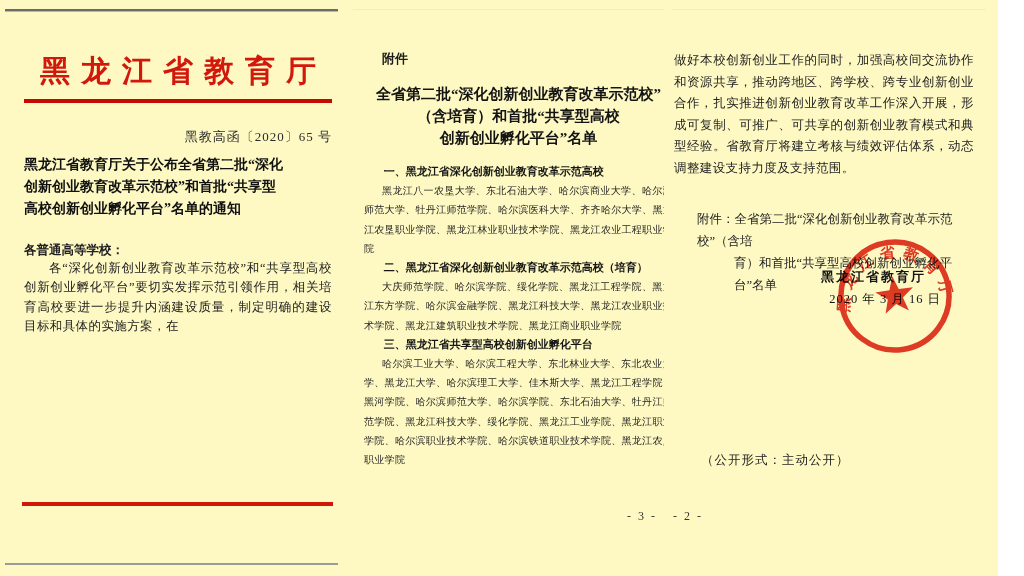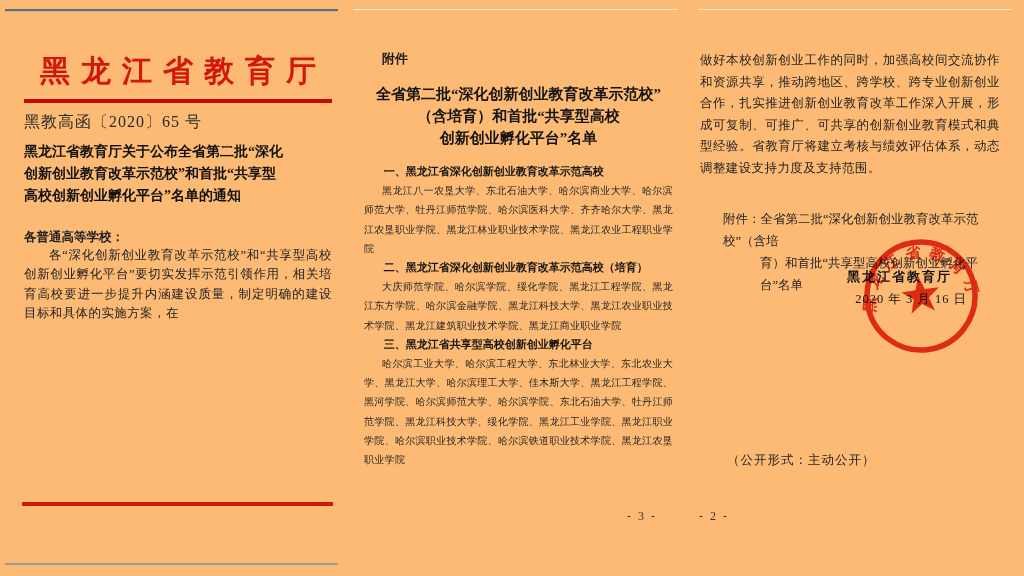--- a/index.html
+++ b/index.html
@@ -8,7 +8,7 @@
     background:#ffffff;color:#1f1f1f;
     font-family:"Liberation Serif","DejaVu Serif",serif;
   }
-  .page{position:absolute;top:0;height:576px;overflow:hidden;background:#fdba74;}
+  .page{position:absolute;top:0;height:576px;overflow:hidden;background:#fef9c3;}
   #page-left{left:0;width:345px;}
   #page-mid{left:345px;width:345px;}
   #page-right{left:690px;width:334px;}

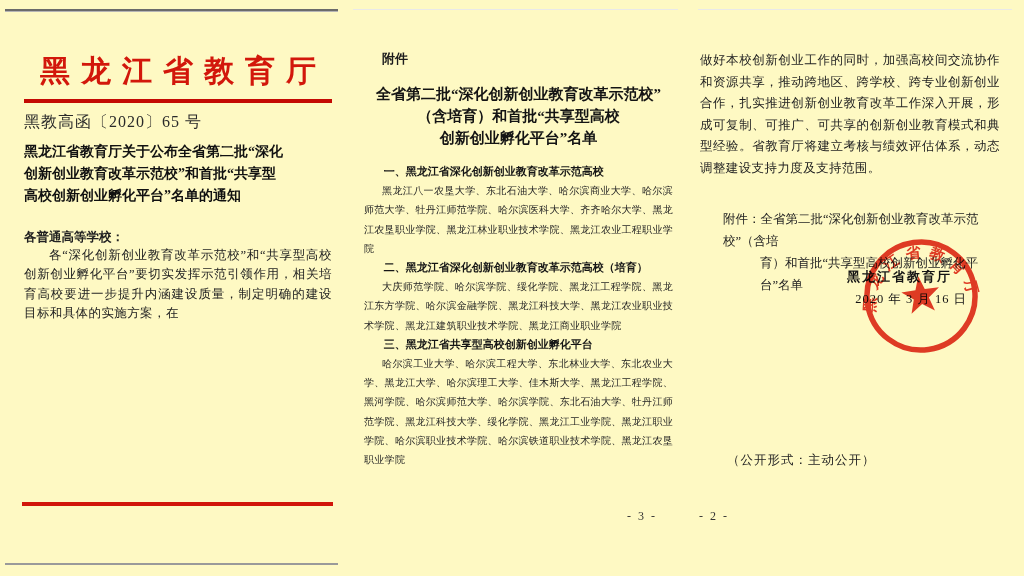--- a/index.html
+++ b/index.html
@@ -11,7 +11,7 @@
   .page{position:absolute;top:0;height:576px;overflow:hidden;background:#fef9c3;}
   #page-left{left:0;width:345px;}
   #page-mid{left:345px;width:345px;}
-  #page-right{left:690px;width:334px;}
+  #page-right{left:664px;width:334px;}
 
   .edge{position:absolute;}
   .edge-dark-top{left:5px;right:7px;top:9px;height:2px;background:#6b6b6b;box-shadow:0 1px 0 #b5b5b5;}

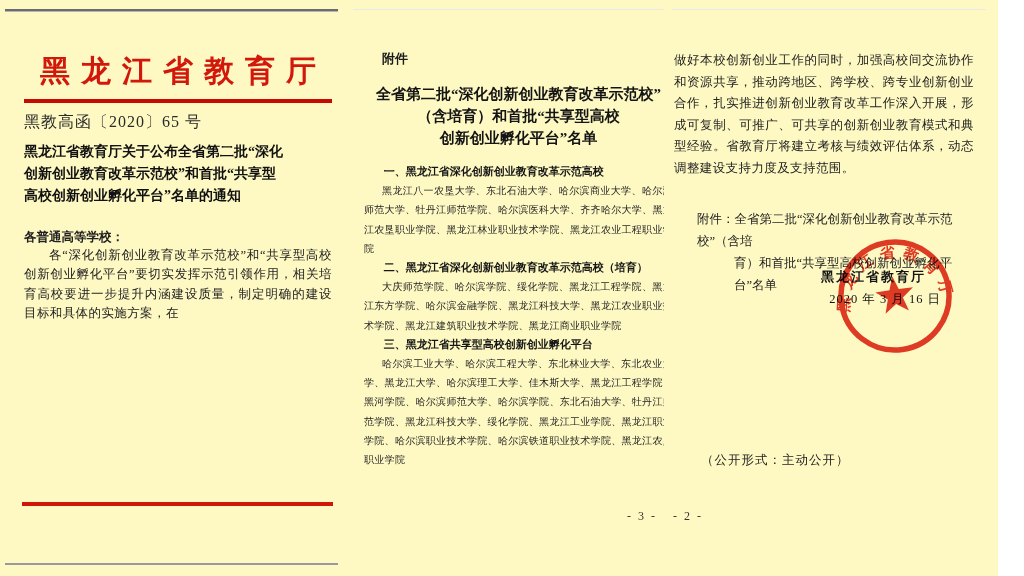--- a/index.html
+++ b/index.html
@@ -26,7 +26,7 @@
     letter-spacing:11px;text-indent:11px;line-height:42px;
   }
   .red-rule{margin-top:7px;height:3.5px;background:#c40a03;}
-  .doc-no{margin-top:9px;text-align:left;font-size:16px;color:#2a2a2a;letter-spacing:1px;}
+  .doc-no{margin-top:25px;text-align:right;font-size:13px;color:#2a2a2a;letter-spacing:1px;}
   .notice-title{margin-top:8px;text-align:left;font-weight:bold;font-size:14px;line-height:22px;color:#111;}
   .salutation{margin-top:22px;font-size:12.5px;font-weight:bold;color:#222;}
   .body-para{

